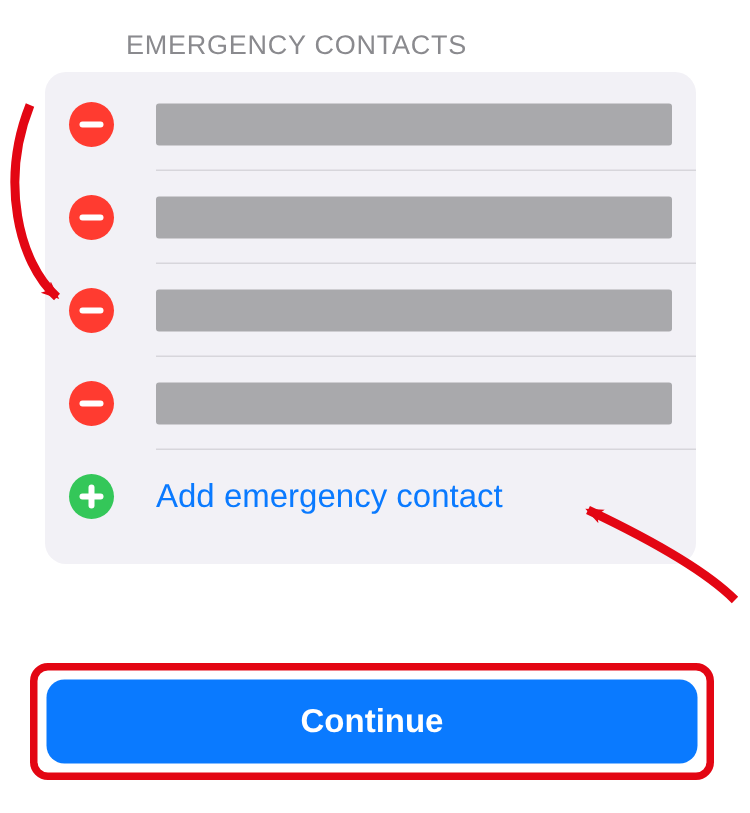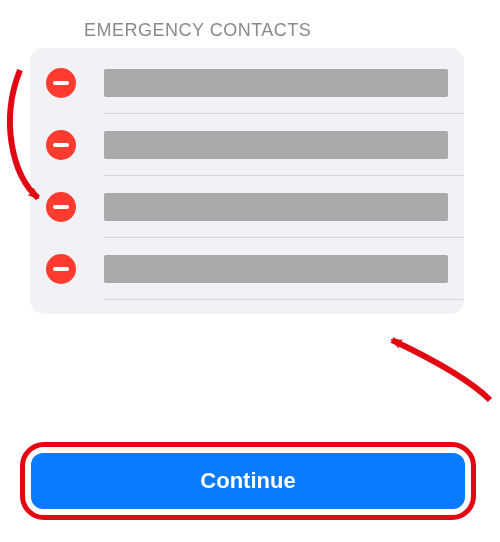--- a/index.html
+++ b/index.html
@@ -159,6 +159,12 @@
     </div>
   </div>
 
+  <div class="row add-row">
+    <div class="add-icon"></div>
+    <div class="content">
+      <span class="link">Add emergency contact</span>
+    </div>
+  </div>
 
 </div>
 

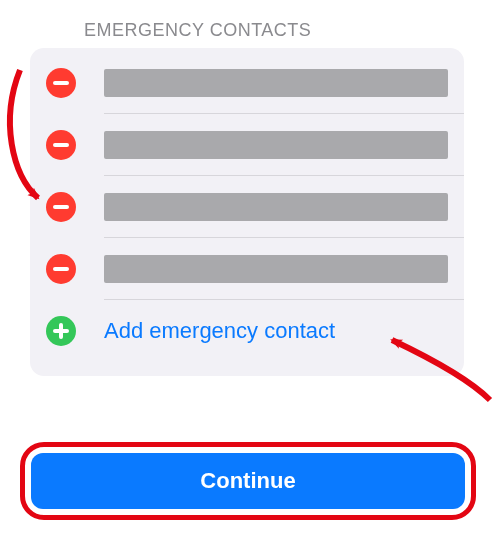--- a/index.html
+++ b/index.html
@@ -96,7 +96,7 @@
     width: 456px;
     height: 78px;
     border: 5px solid #e30613;
-    border-radius: 24px;
+    border-radius: 12px;
     padding: 6px;
   }
   .continue-btn {

